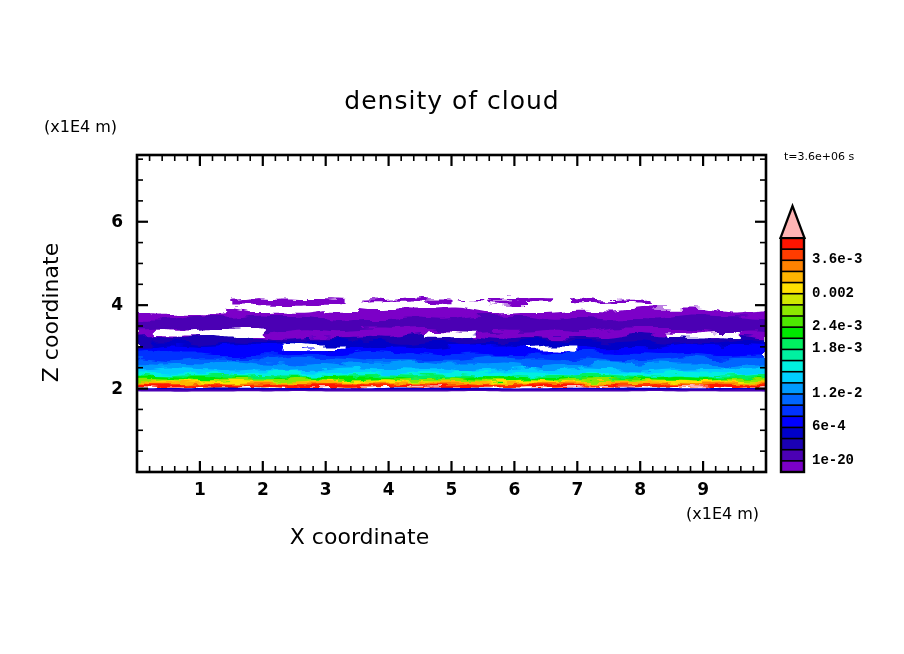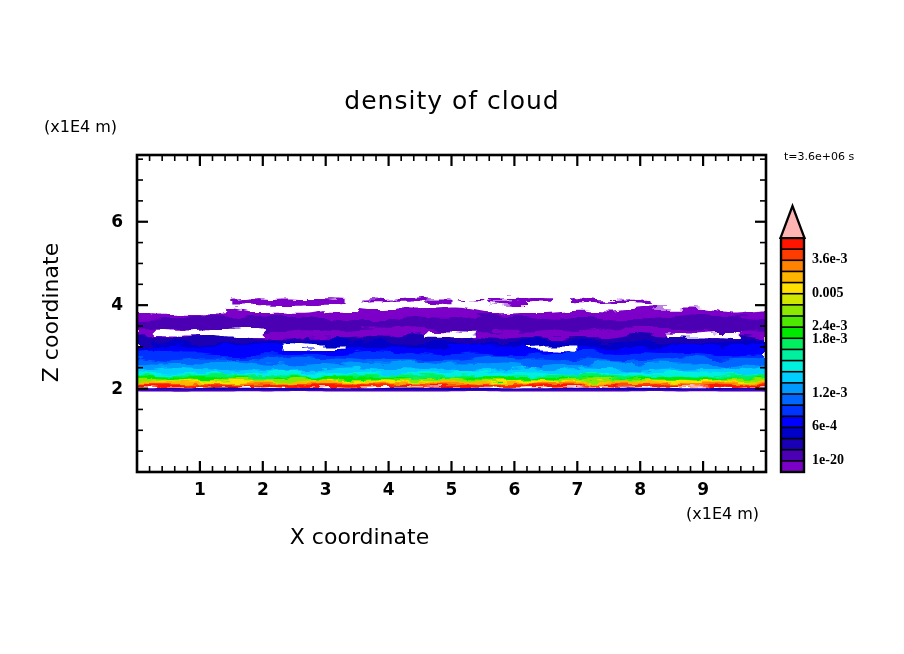--- a/index.html
+++ b/index.html
@@ -21,7 +21,7 @@
   .ticky{position:absolute;font-size:17px;font-weight:bold;text-align:right;width:30px;
          font-family:"DejaVu Sans","Liberation Sans",sans-serif;}
   .cblab{position:absolute;font-size:14px;font-weight:bold;left:812px;
-         font-family:Liberation Serif, serif;}
+         font-family:Liberation Mono, monospace;}
 </style>
 </head>
 <body>

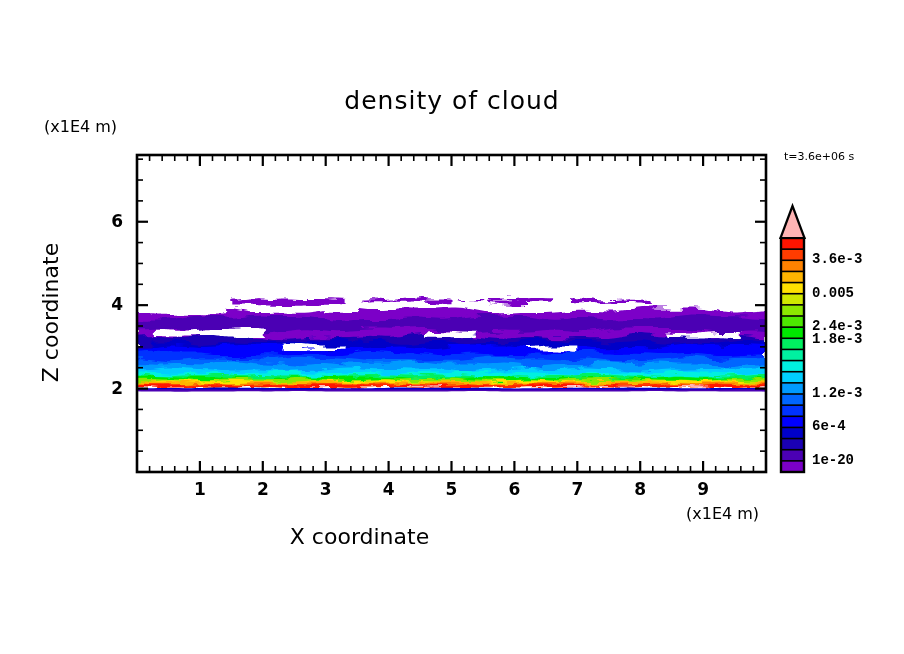--- a/index.html
+++ b/index.html
@@ -290,7 +290,7 @@
   </div>
 <div id="cbarlabels">
     <div class="cblab" style="top: 251.286px;">3.6e-3</div>
-    <div class="cblab" style="top: 284.714px;">0.005</div>
+    <div class="cblab" style="top: 284.714px;">0.002</div>
     <div class="cblab" style="top: 318.143px;">2.4e-3</div>
     <div class="cblab" style="top: 331px;">1.8e-3</div>
     <div class="cblab" style="top: 385px;">1.2e-3</div>

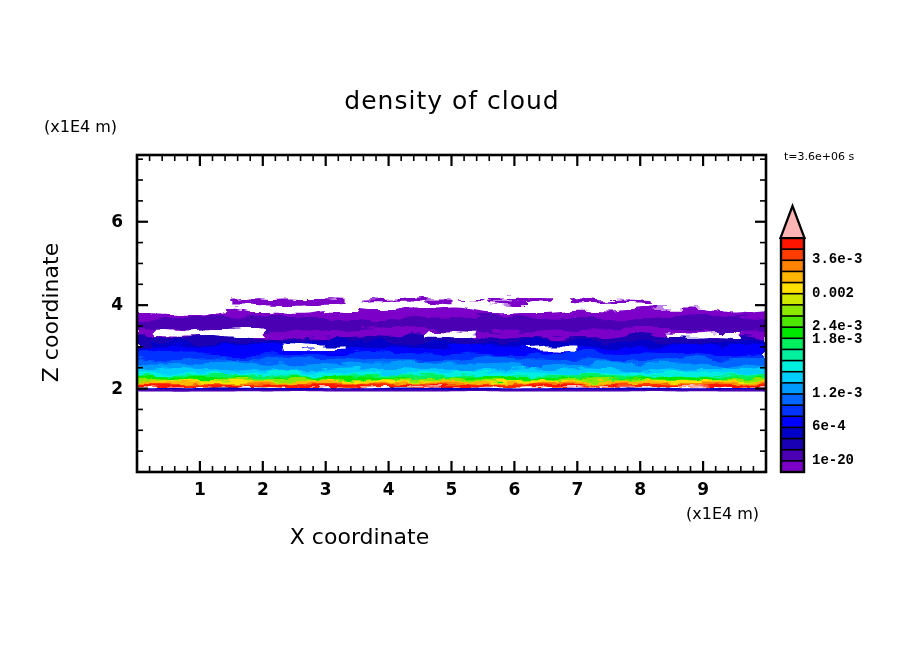--- a/index.html
+++ b/index.html
@@ -292,7 +292,7 @@
     <div class="cblab" style="top: 251.286px;">3.6e-3</div>
     <div class="cblab" style="top: 284.714px;">0.002</div>
     <div class="cblab" style="top: 318.143px;">2.4e-3</div>
-    <div class="cblab" style="top: 331px;">1.8e-3</div>
+    <div class="cblab" style="top: 340px;">1.8e-3</div>
     <div class="cblab" style="top: 385px;">1.2e-3</div>
     <div class="cblab" style="top: 418.429px; text-align: center;">6e-4</div>
     <div class="cblab" style="top: 451.857px;">1e-20</div>

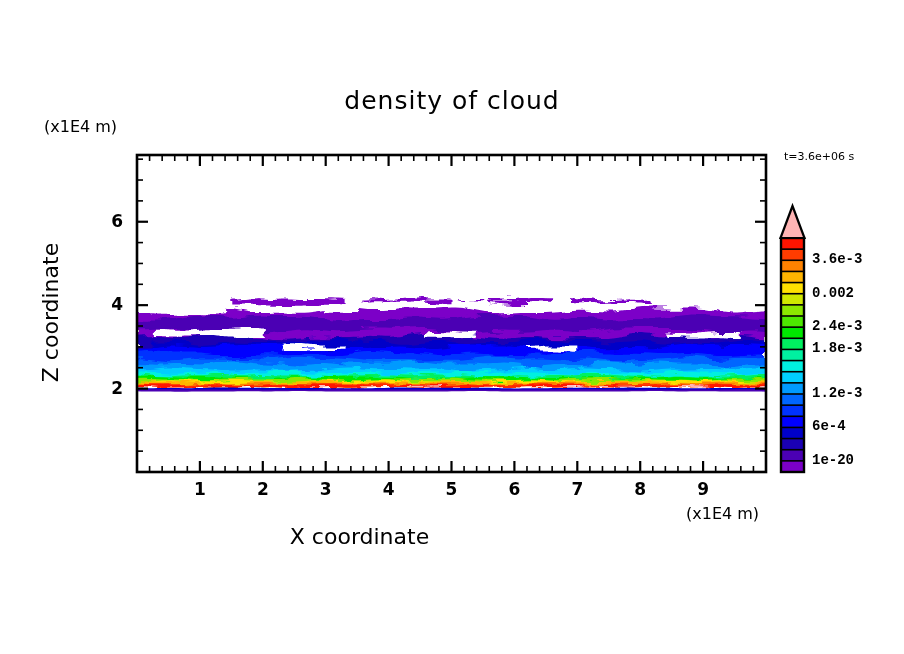--- a/index.html
+++ b/index.html
@@ -293,7 +293,7 @@
     <div class="cblab" style="top: 284.714px;">0.002</div>
     <div class="cblab" style="top: 318.143px;">2.4e-3</div>
     <div class="cblab" style="top: 340px;">1.8e-3</div>
-    <div class="cblab" style="top: 385px;">1.2e-3</div>
+    <div class="cblab" style="top: 385px;">1.2e-2</div>
     <div class="cblab" style="top: 418.429px; text-align: center;">6e-4</div>
     <div class="cblab" style="top: 451.857px;">1e-20</div>
   </div>

